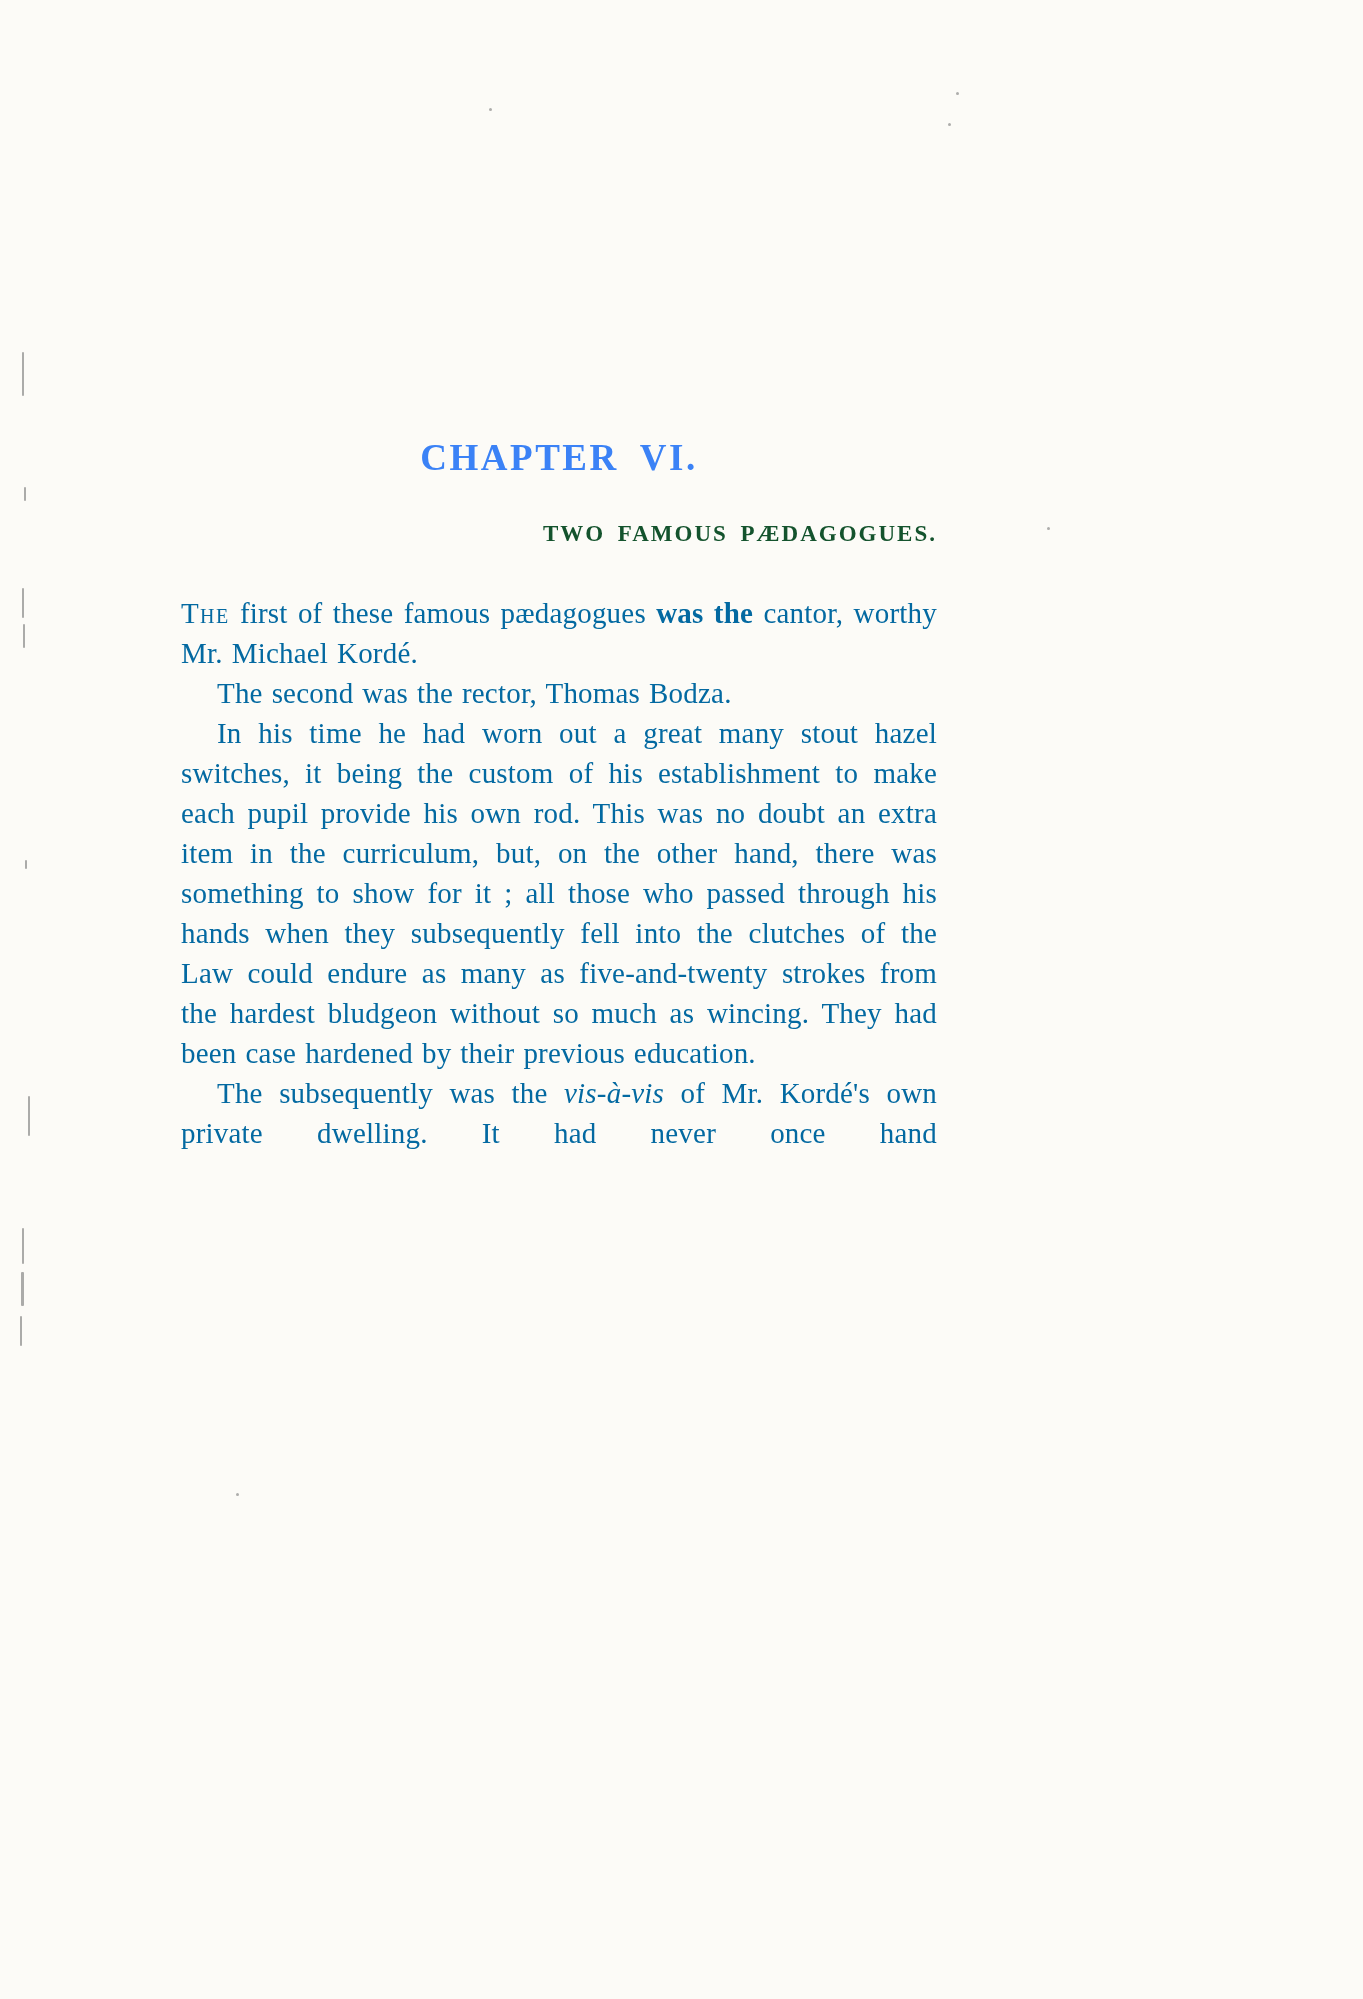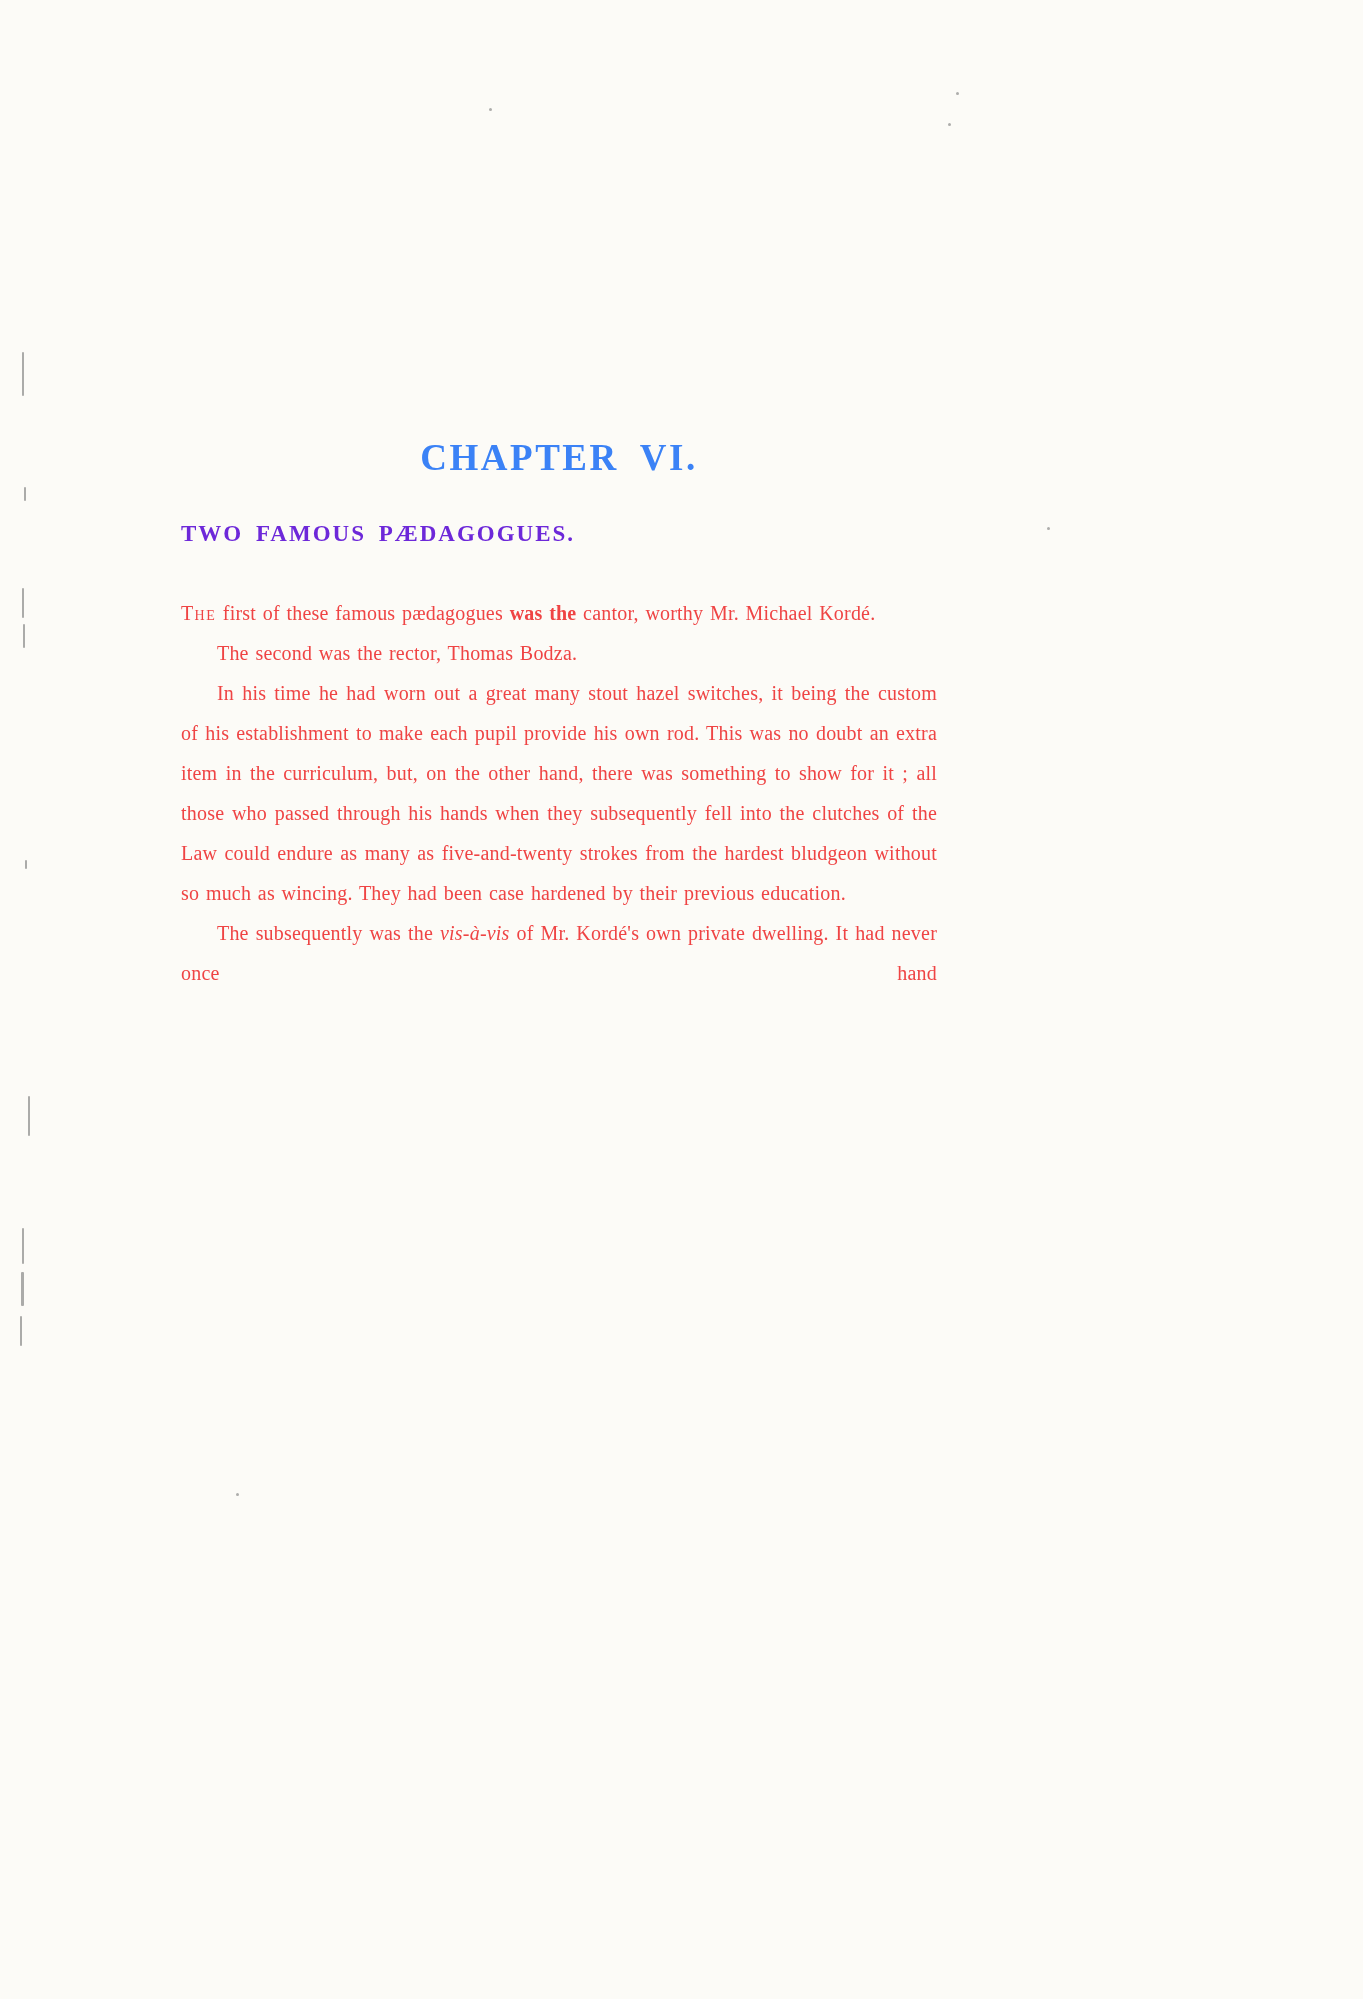--- a/index.html
+++ b/index.html
@@ -33,12 +33,12 @@
   }
   .section-heading {
     margin: 42px 0 0 0;
-    text-align: left;
+    text-align: right;
     font-size: 23px;
     font-weight: 700;
     letter-spacing: 2px;
     word-spacing: 5px;
-    color: #6d28d9;
+    color: #14532d;
   }
   .body-text {
     margin-top: 46px;

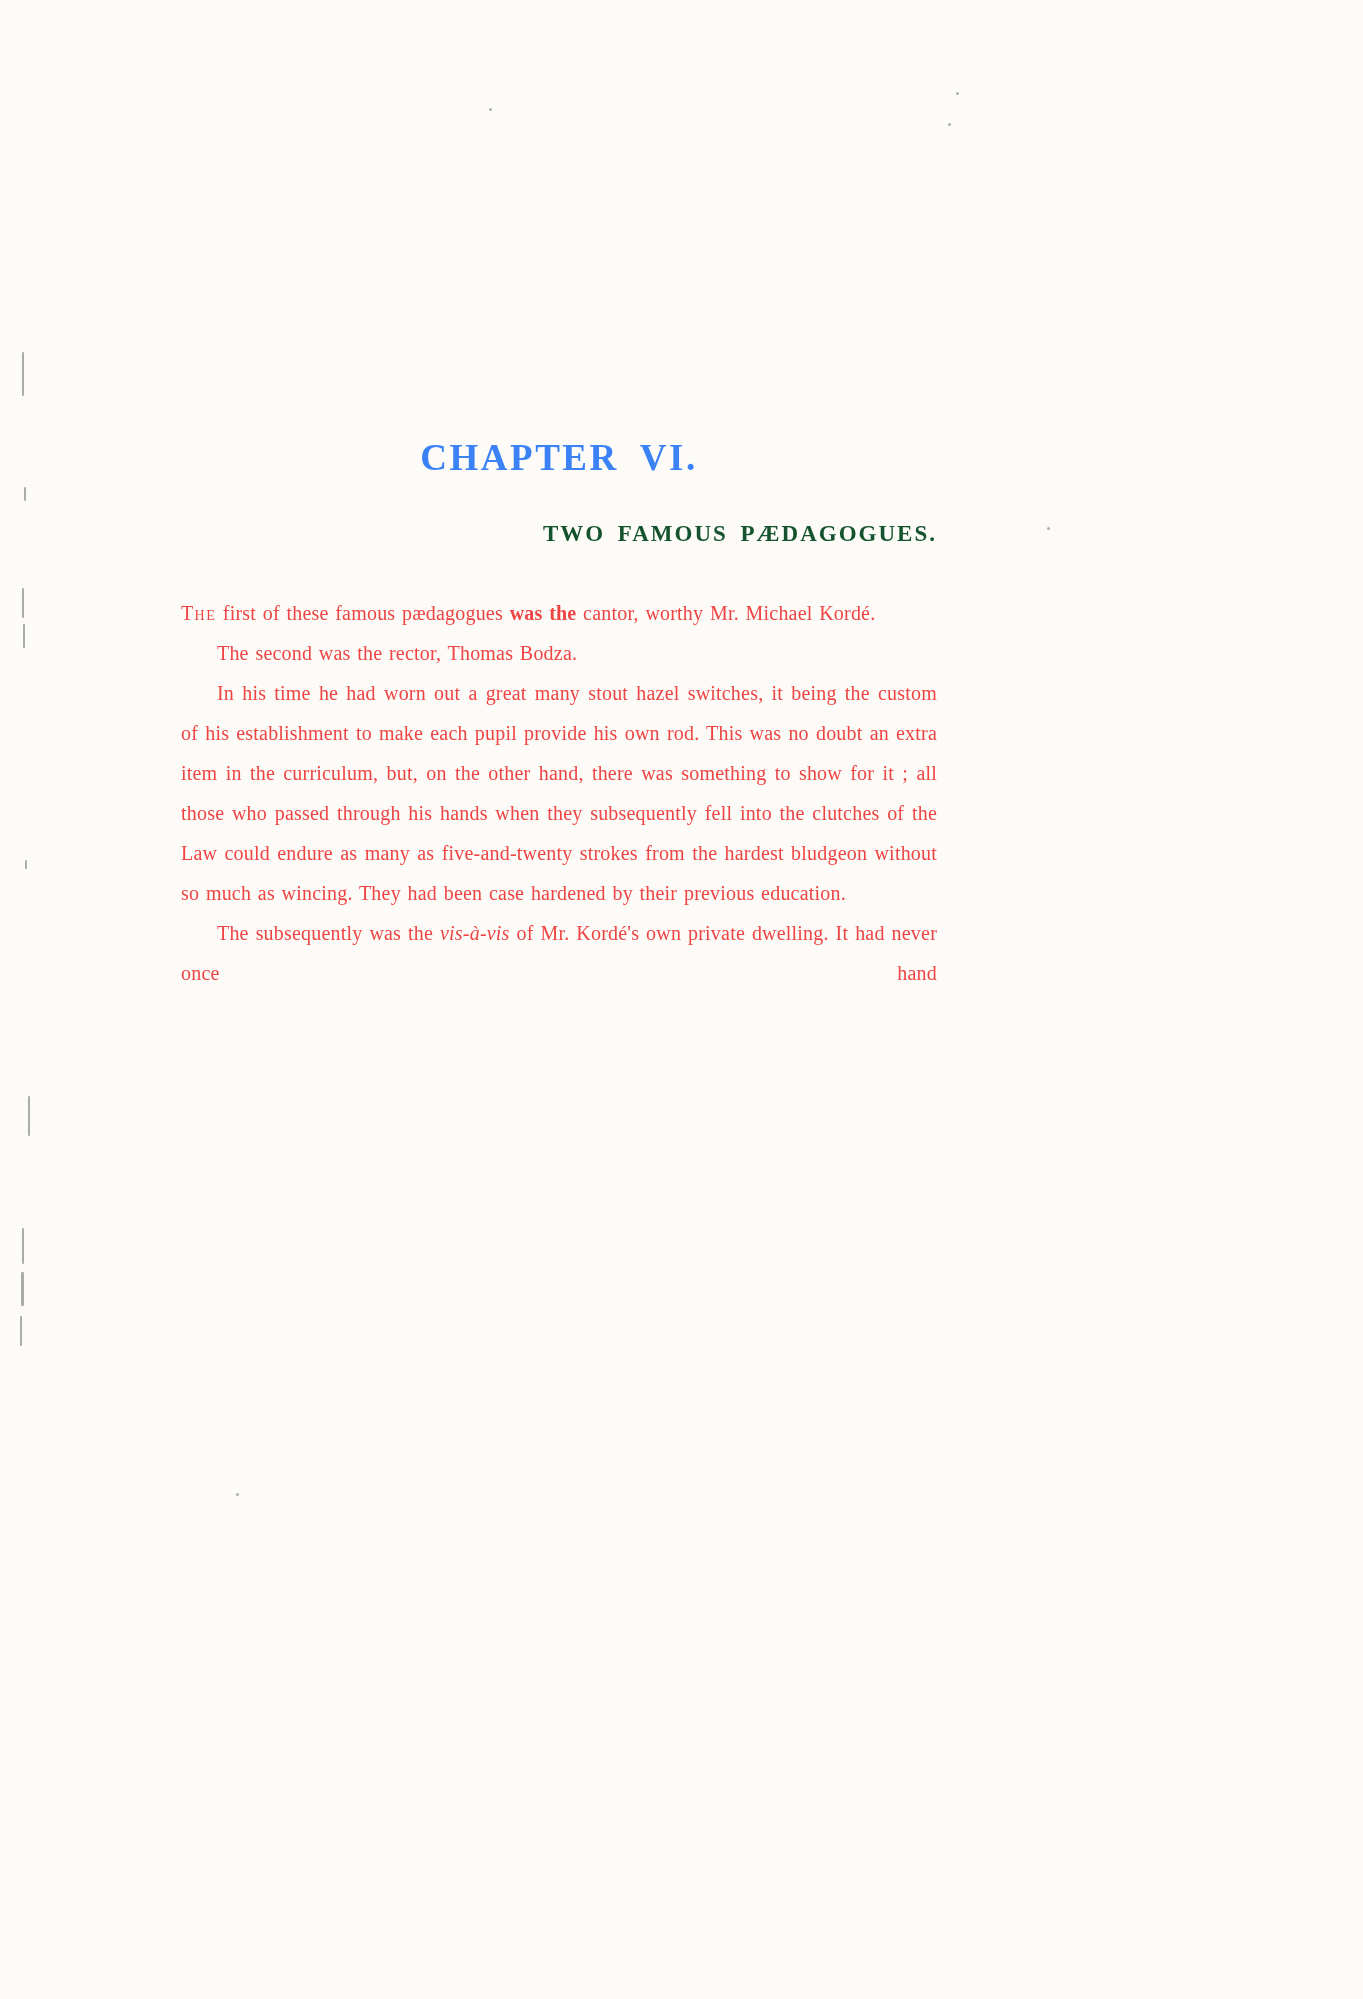--- a/index.html
+++ b/index.html
@@ -42,12 +42,12 @@
   }
   .body-text {
     margin-top: 46px;
-    font-size: 20px;
+    font-size: 29px;
     line-height: 40px;
     text-align: justify;
     letter-spacing: 0.2px;
     word-spacing: 1.5px;
-    color: #ef4444;
+    color: #0369a1;
   }
   .para {
     margin: 0;

